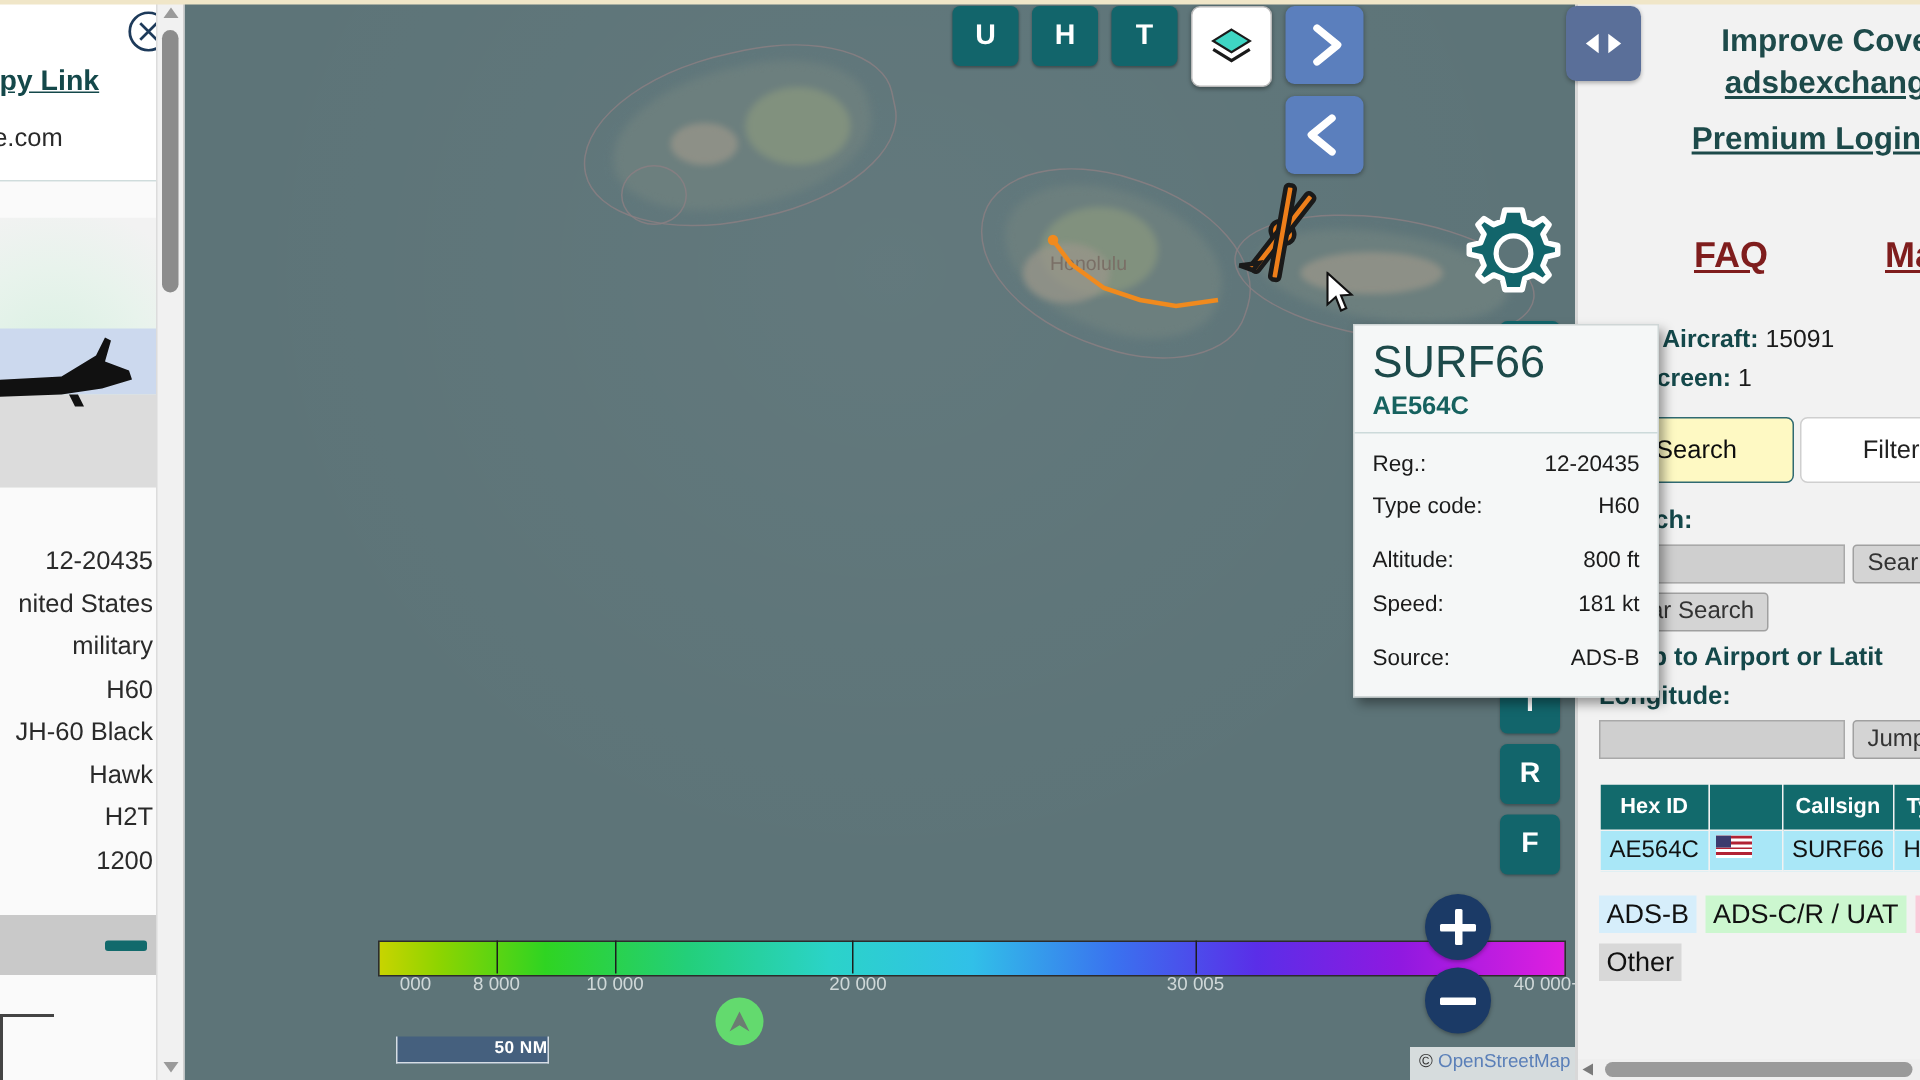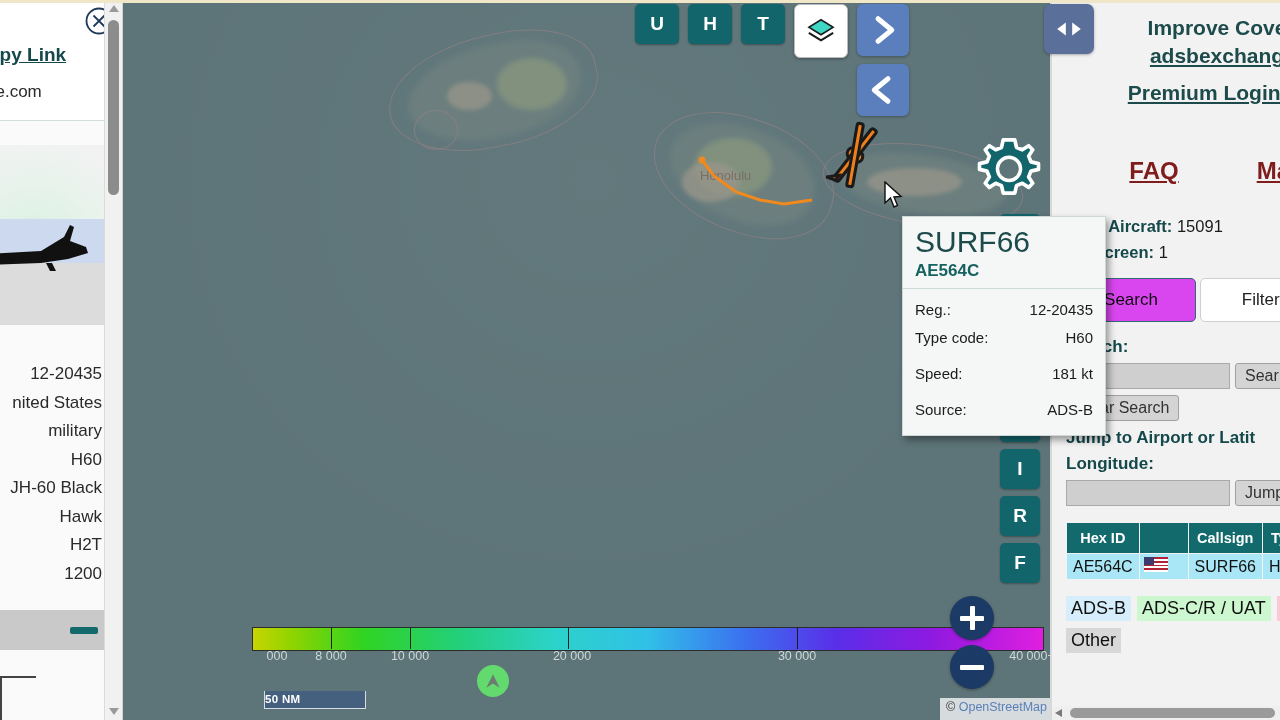--- a/index.html
+++ b/index.html
@@ -200,7 +200,7 @@
     background:#fff;color:#222;font-size:17px;cursor:pointer;
     display:flex;align-items:center;justify-content:center;font-family:"Liberation Sans",sans-serif;
   }
-  .rp-tab.active{background:#d946ef;color:#0d0d0d;border-color:#2f6a72;}
+  .rp-tab.active{background:#fef9c3;color:#0d0d0d;border-color:#2f6a72;}
 
   .rp-search{padding:12px 0 0 14px;}
   .rp-lbl{font-size:17px;font-weight:bold;color:#14484a;line-height:1.5;white-space:nowrap;}

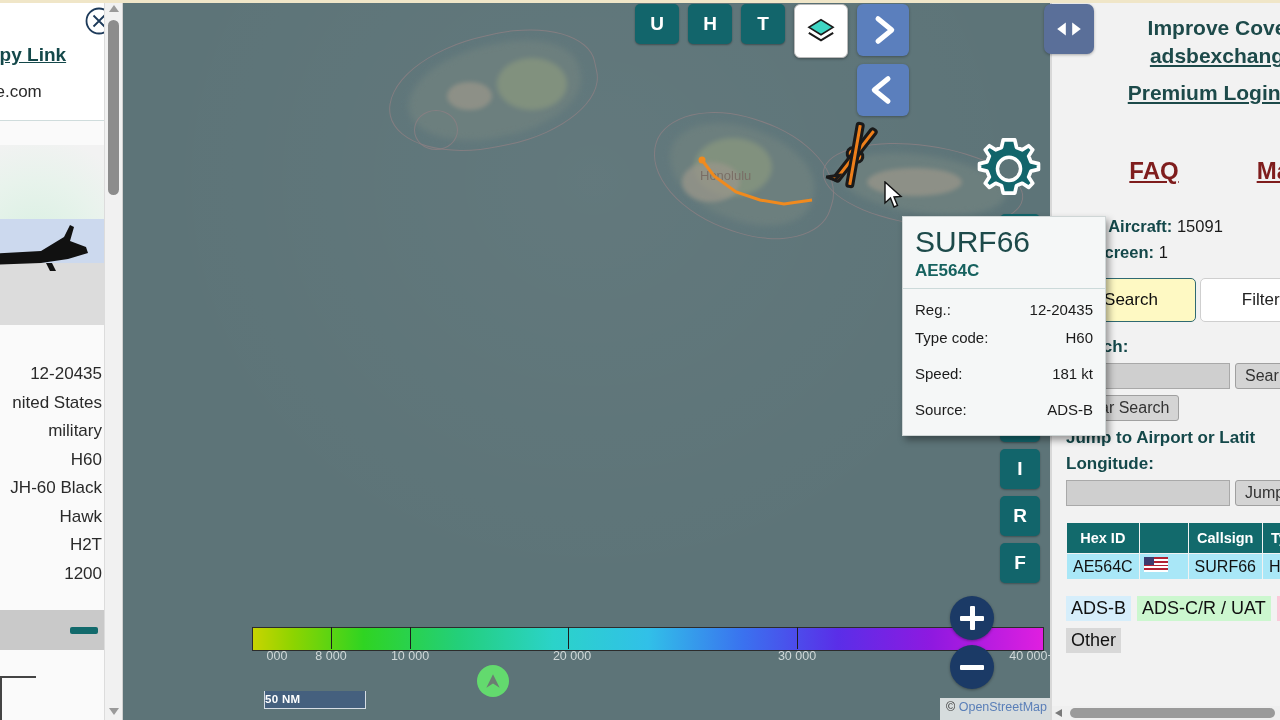--- a/index.html
+++ b/index.html
@@ -333,6 +333,10 @@
           <span>H60</span>
         </div>
         <div class="pgap"></div>
+        <div class="prow">
+          <span>Altitude:</span>
+          <span>800 ft</span>
+        </div>
         <div class="prow">
           <span>Speed:</span>
           <span>181 kt</span>

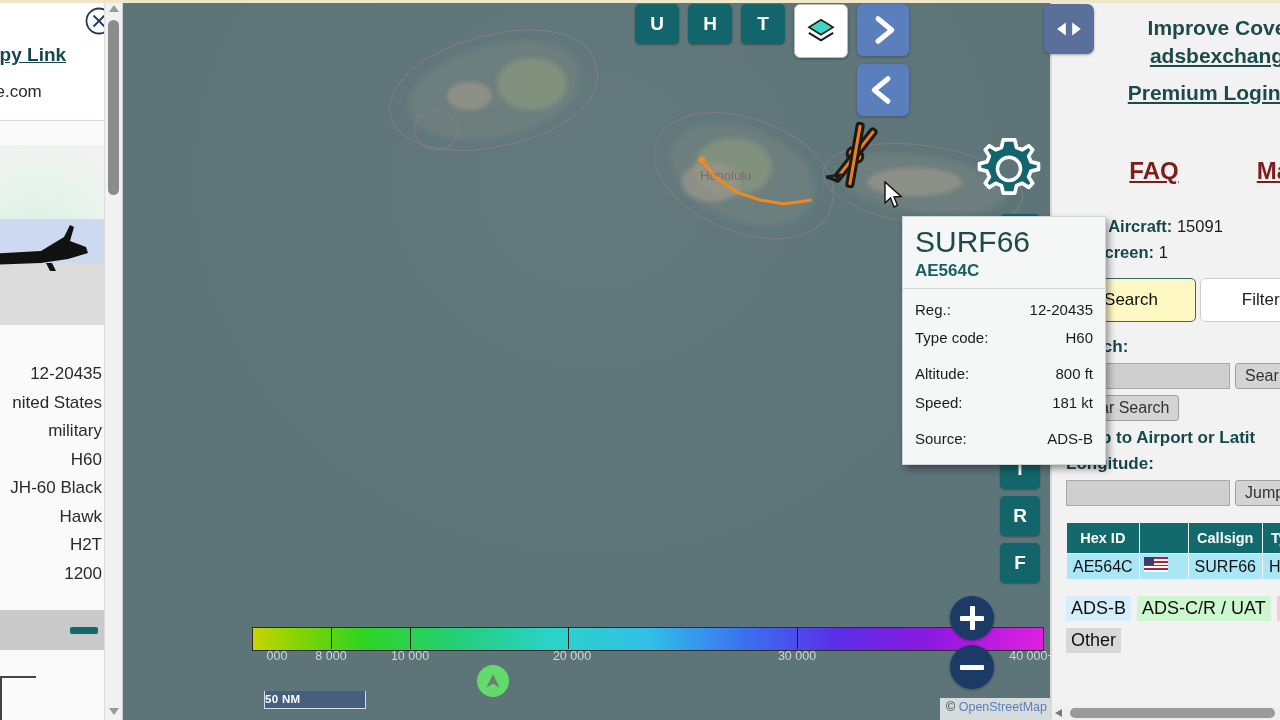--- a/index.html
+++ b/index.html
@@ -298,7 +298,7 @@
       <div class="alttick" style="left:79px;">8 000</div>
       <div class="alttick" style="left:158px;">10 000</div>
       <div class="alttick" style="left:320px;">20 000</div>
-      <div class="alttick" style="left:545px;">30 000</div>
+      <div class="alttick" style="left:545px;">30 005</div>
       <div class="alttick" style="left:780px;">40 000+</div>
     </div>
 

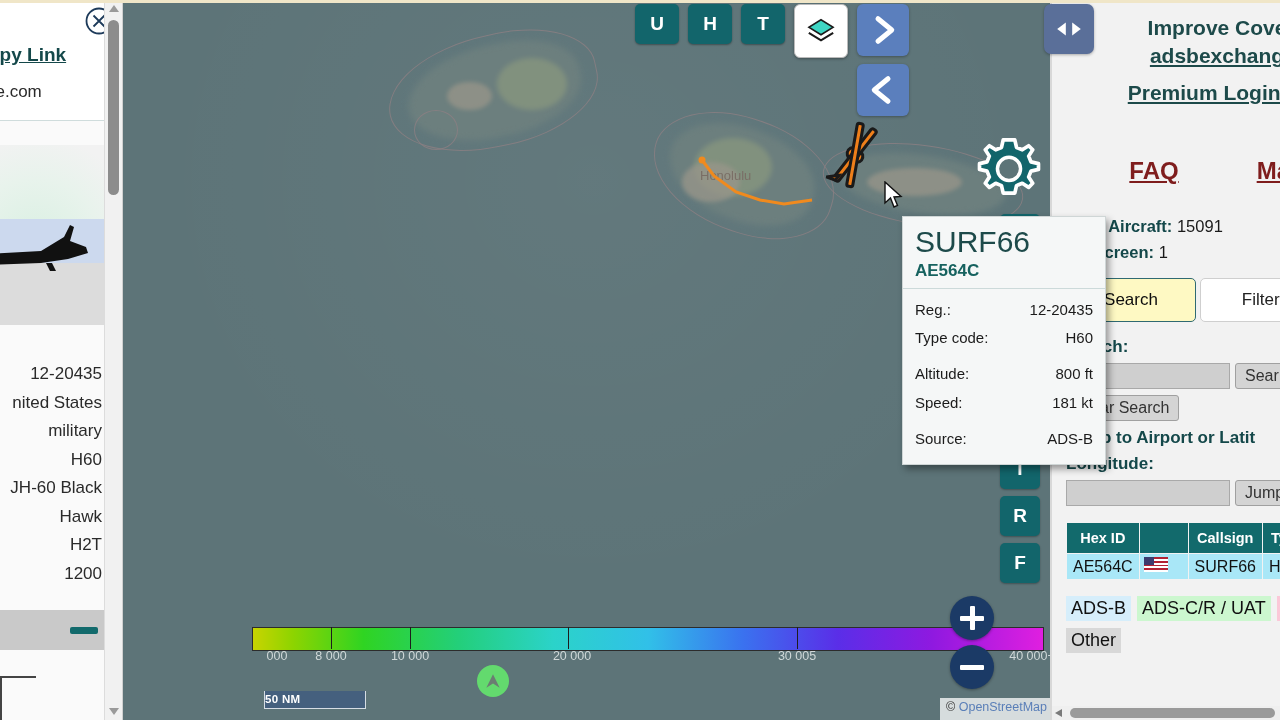--- a/index.html
+++ b/index.html
@@ -104,7 +104,7 @@
   .scalebar{
     position:absolute;left:142px;top:691px;width:100px;height:17px;
     border:1px solid #d6dde4;border-top:none;background:#45607e;
-    color:#fff;font-size:11.5px;font-weight:bold;text-align:left;line-height:17px;
+    color:#fff;font-size:11.5px;font-weight:bold;text-align:right;line-height:17px;
     letter-spacing:.3px;
   }
   .wm{position:absolute;left:355px;top:665px;display:flex;align-items:center;gap:9px;}

